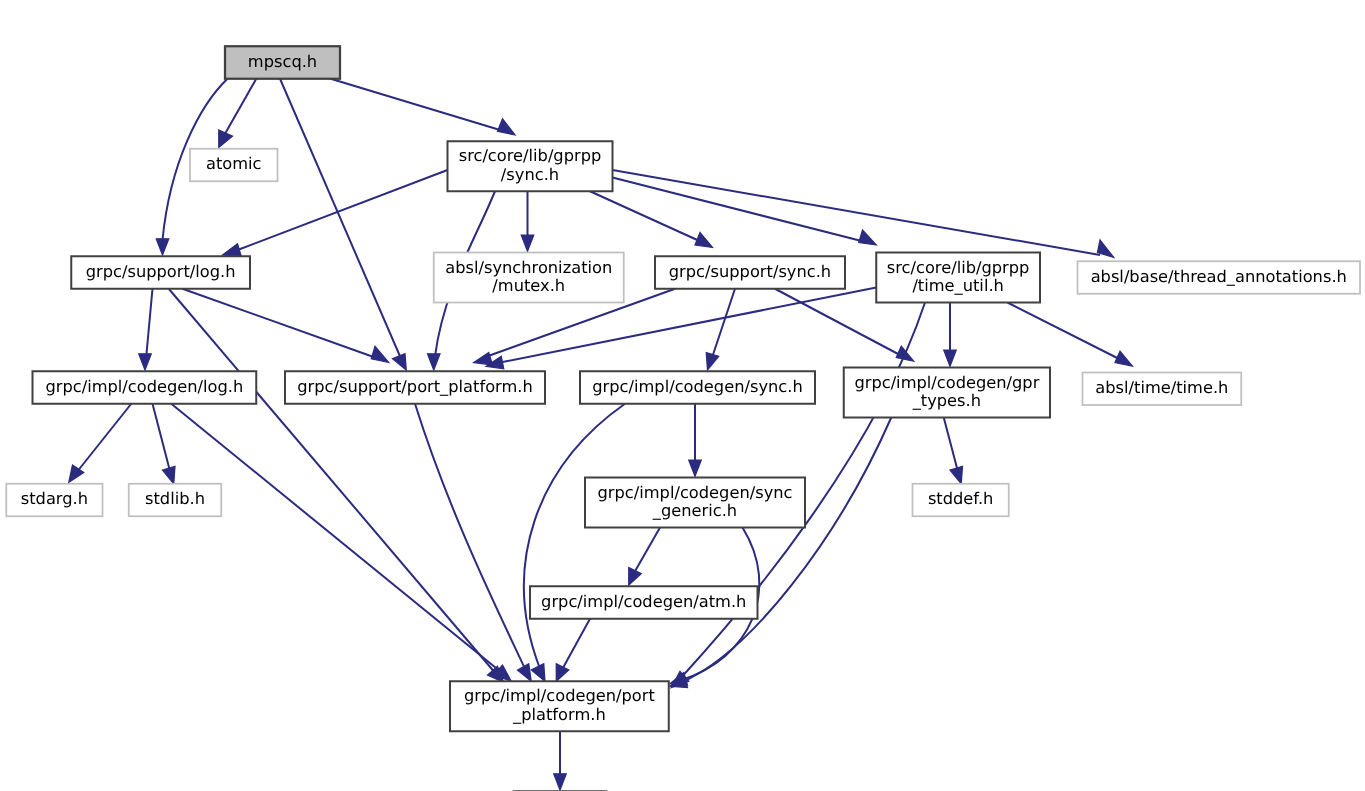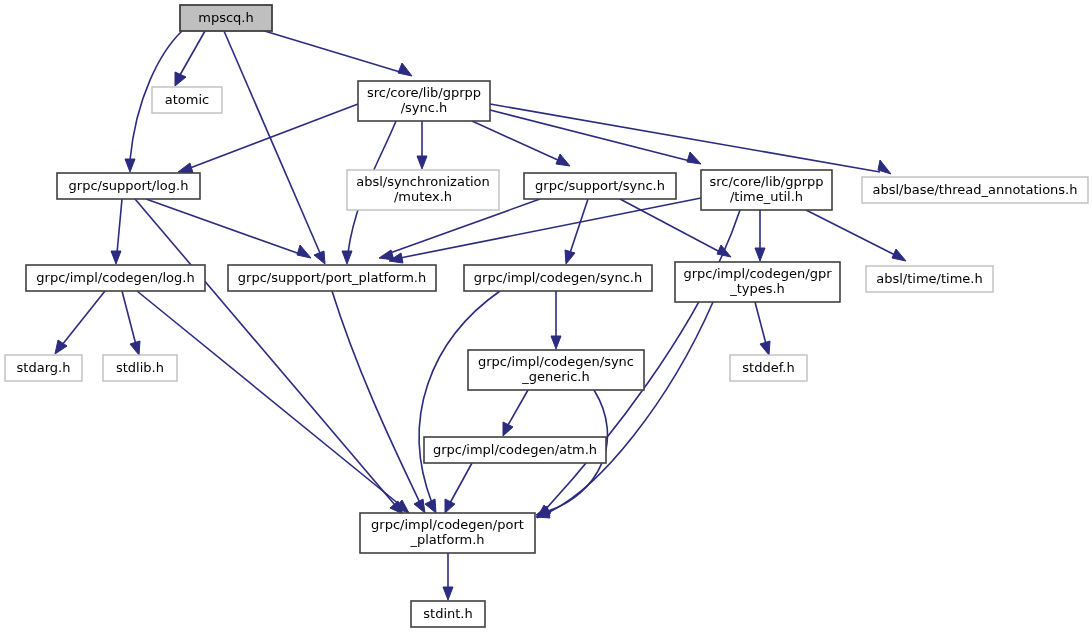--- a/index.html
+++ b/index.html
@@ -17,6 +17,7 @@
     position: relative;
     width: 1092px;
     height: 597px;
+    margin-top: 32px;
   }
   svg.graph-canvas {
     position: absolute;

